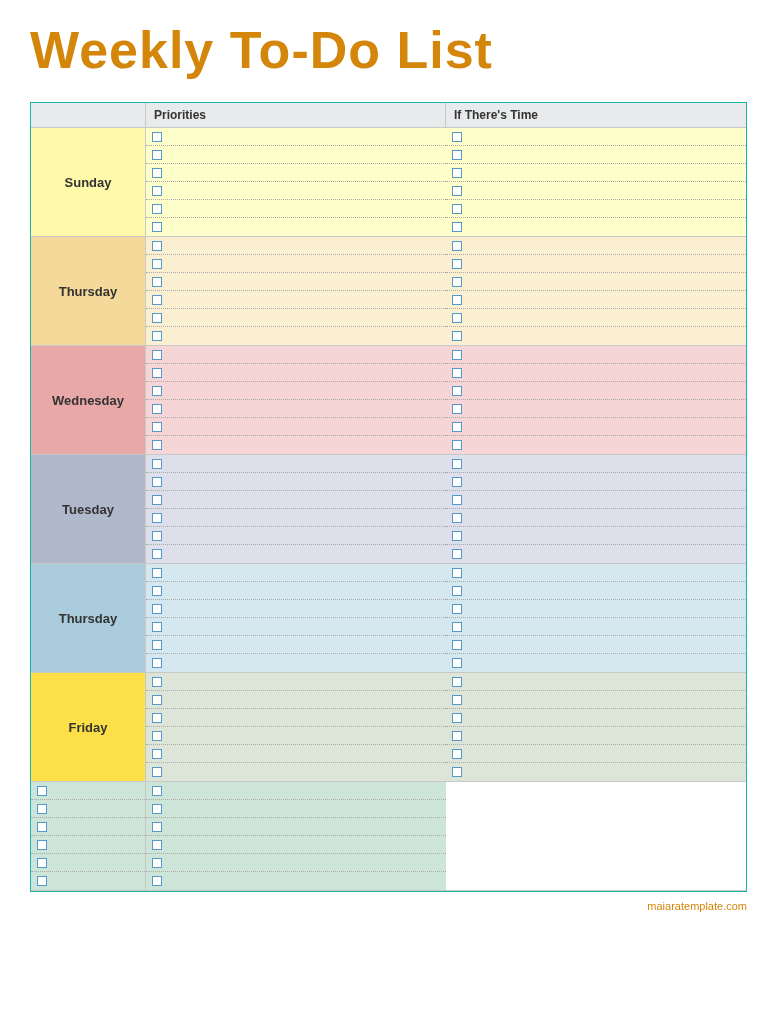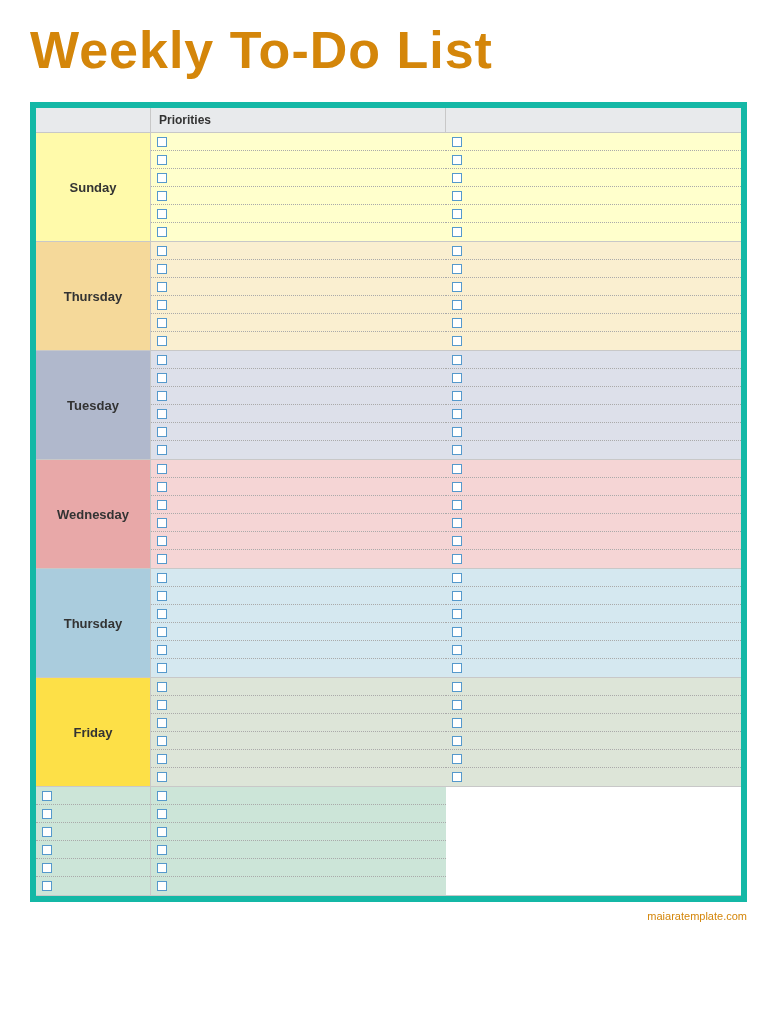--- a/index.html
+++ b/index.html
@@ -22,7 +22,7 @@
 
     .table-container {
       width: 100%;
-      border: 6px solid #14b8a6;
+      border: 1px solid #14b8a6;
       margin-top: 21px;
     }
 

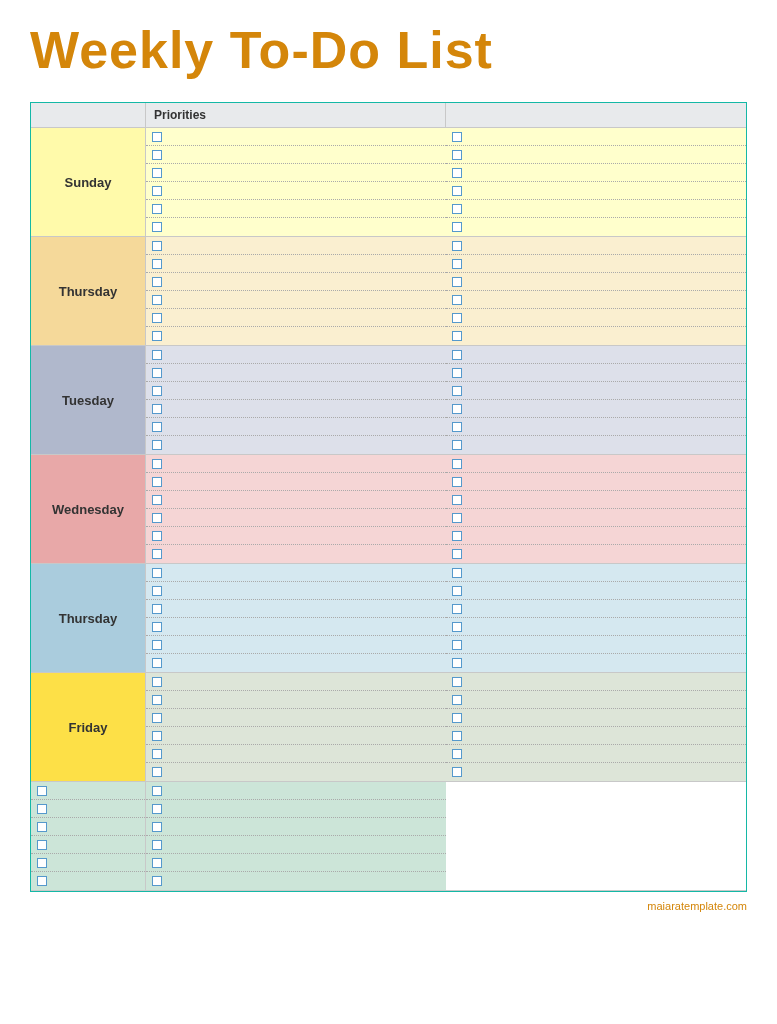--- a/index.html
+++ b/index.html
@@ -133,6 +133,7 @@
   <div class="header-row">
     <div class="header-cell"></div>
     <div class="header-cell">Priorities</div>
+    <div class="header-cell">If There's Time</div>
   </div>
 
   <div id="days-container">

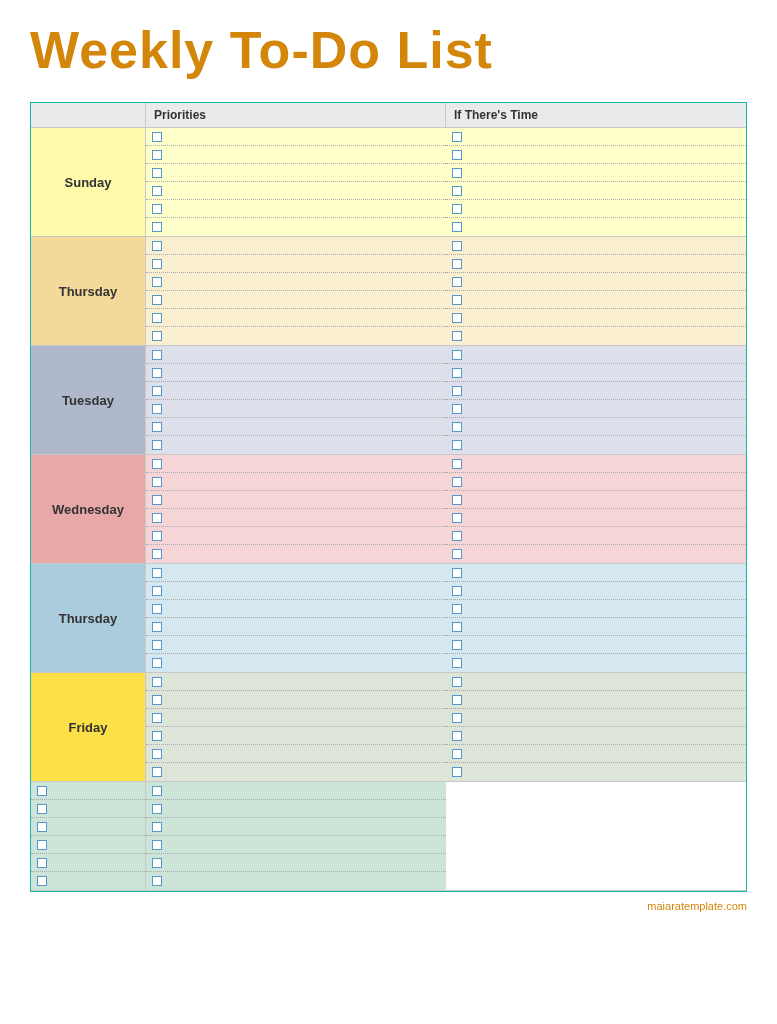--- a/index.html
+++ b/index.html
@@ -223,51 +223,51 @@
           </div>
         </div>
       </div>
+      <div class="day-section wednesday">
+        <div class="day-label-cell">Wednesday</div>
+        <div class="tasks-col">
+          <div class="task-row">
+            <div class="checkbox"></div>
+          </div>
+          <div class="task-row">
+            <div class="checkbox"></div>
+          </div>
+          <div class="task-row">
+            <div class="checkbox"></div>
+          </div>
+          <div class="task-row">
+            <div class="checkbox"></div>
+          </div>
+          <div class="task-row">
+            <div class="checkbox"></div>
+          </div>
+          <div class="task-row">
+            <div class="checkbox"></div>
+          </div>
+        </div>
+        <div class="tasks-col">
+          <div class="task-row">
+            <div class="checkbox"></div>
+          </div>
+          <div class="task-row">
+            <div class="checkbox"></div>
+          </div>
+          <div class="task-row">
+            <div class="checkbox"></div>
+          </div>
+          <div class="task-row">
+            <div class="checkbox"></div>
+          </div>
+          <div class="task-row">
+            <div class="checkbox"></div>
+          </div>
+          <div class="task-row">
+            <div class="checkbox"></div>
+          </div>
+        </div>
+      </div>
       <div class="day-section tuesday">
         <div class="day-label-cell">Tuesday</div>
-        <div class="tasks-col">
-          <div class="task-row">
-            <div class="checkbox"></div>
-          </div>
-          <div class="task-row">
-            <div class="checkbox"></div>
-          </div>
-          <div class="task-row">
-            <div class="checkbox"></div>
-          </div>
-          <div class="task-row">
-            <div class="checkbox"></div>
-          </div>
-          <div class="task-row">
-            <div class="checkbox"></div>
-          </div>
-          <div class="task-row">
-            <div class="checkbox"></div>
-          </div>
-        </div>
-        <div class="tasks-col">
-          <div class="task-row">
-            <div class="checkbox"></div>
-          </div>
-          <div class="task-row">
-            <div class="checkbox"></div>
-          </div>
-          <div class="task-row">
-            <div class="checkbox"></div>
-          </div>
-          <div class="task-row">
-            <div class="checkbox"></div>
-          </div>
-          <div class="task-row">
-            <div class="checkbox"></div>
-          </div>
-          <div class="task-row">
-            <div class="checkbox"></div>
-          </div>
-        </div>
-      </div>
-      <div class="day-section wednesday">
-        <div class="day-label-cell">Wednesday</div>
         <div class="tasks-col">
           <div class="task-row">
             <div class="checkbox"></div>

